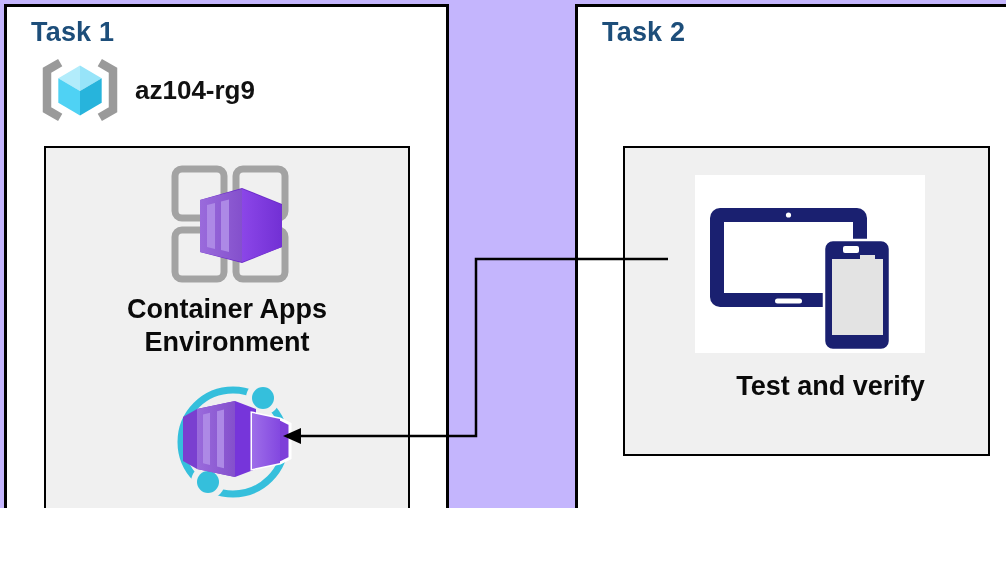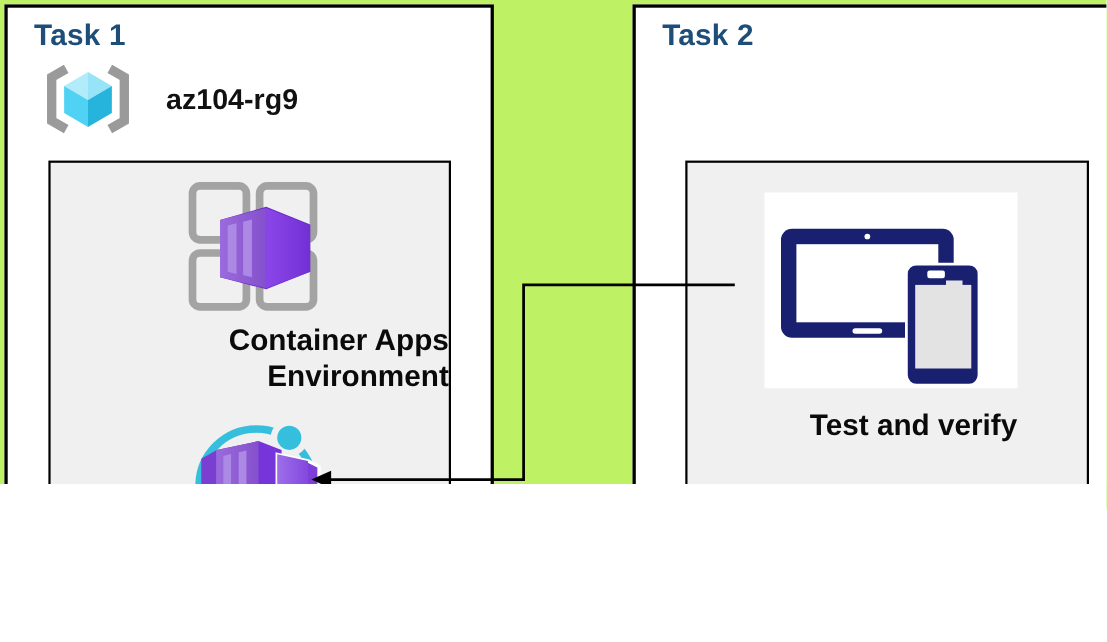--- a/index.html
+++ b/index.html
@@ -4,7 +4,7 @@
 <style>
   html,body { margin:0; padding:0; background:#ffffff; }
   .canvas {
-    position:relative; width:1006px; height:440px; background:#bef264;
+    position:relative; width:1006px; height:508px; background:#c4b5fd;
     font-family:"Liberation Sans", sans-serif; overflow:hidden;
   }
   .task-box {

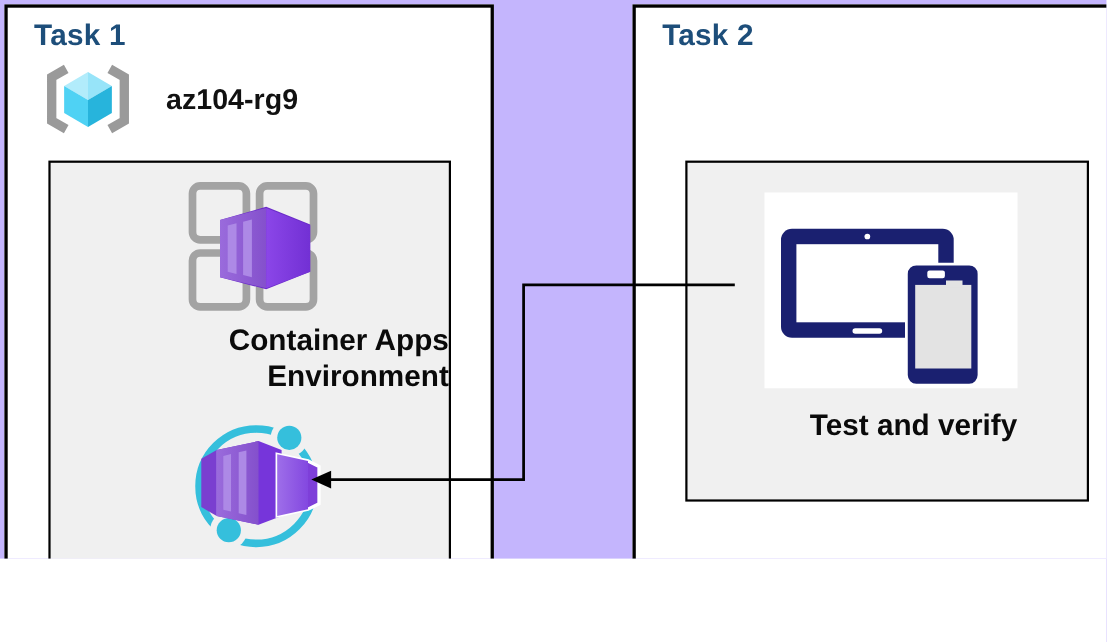--- a/index.html
+++ b/index.html
@@ -18,7 +18,7 @@
     font-size:27px; font-weight:bold; color:var(--title-text,#1d4e7a);
     letter-spacing:0.2px;
   }
-  .rg-row { position:absolute; top:50px; left:26px; display:flex; align-items:center; gap:24px; }
+  .rg-row { position:absolute; top:50px; left:26px; display:flex; align-items:center; gap:8px; }
   .rg-label { font-size:26px; font-weight:bold; color:#111; }
   .panel {
     position:absolute; background:var(--panel-bg,#f0f0f0);

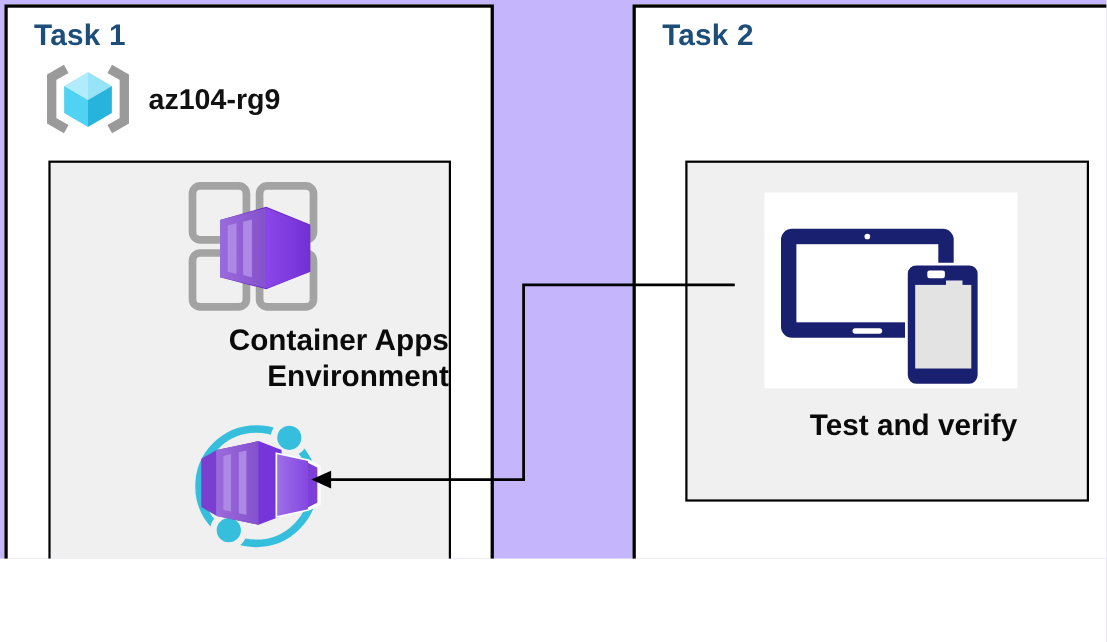--- a/index.html
+++ b/index.html
@@ -32,7 +32,7 @@
     line-height:33px;
   }
   .cae-icon { position:absolute; left:118px; top:10px; }
-  .cae-label { top:145px;text-align:right; }
+  .cae-label { top:145px; }
   .cae-label .wrap { display:inline-block; max-width:250px; }
   .ca-icon  { position:absolute; left:122px; top:229px; }
   .ca-label { top:357px; }

